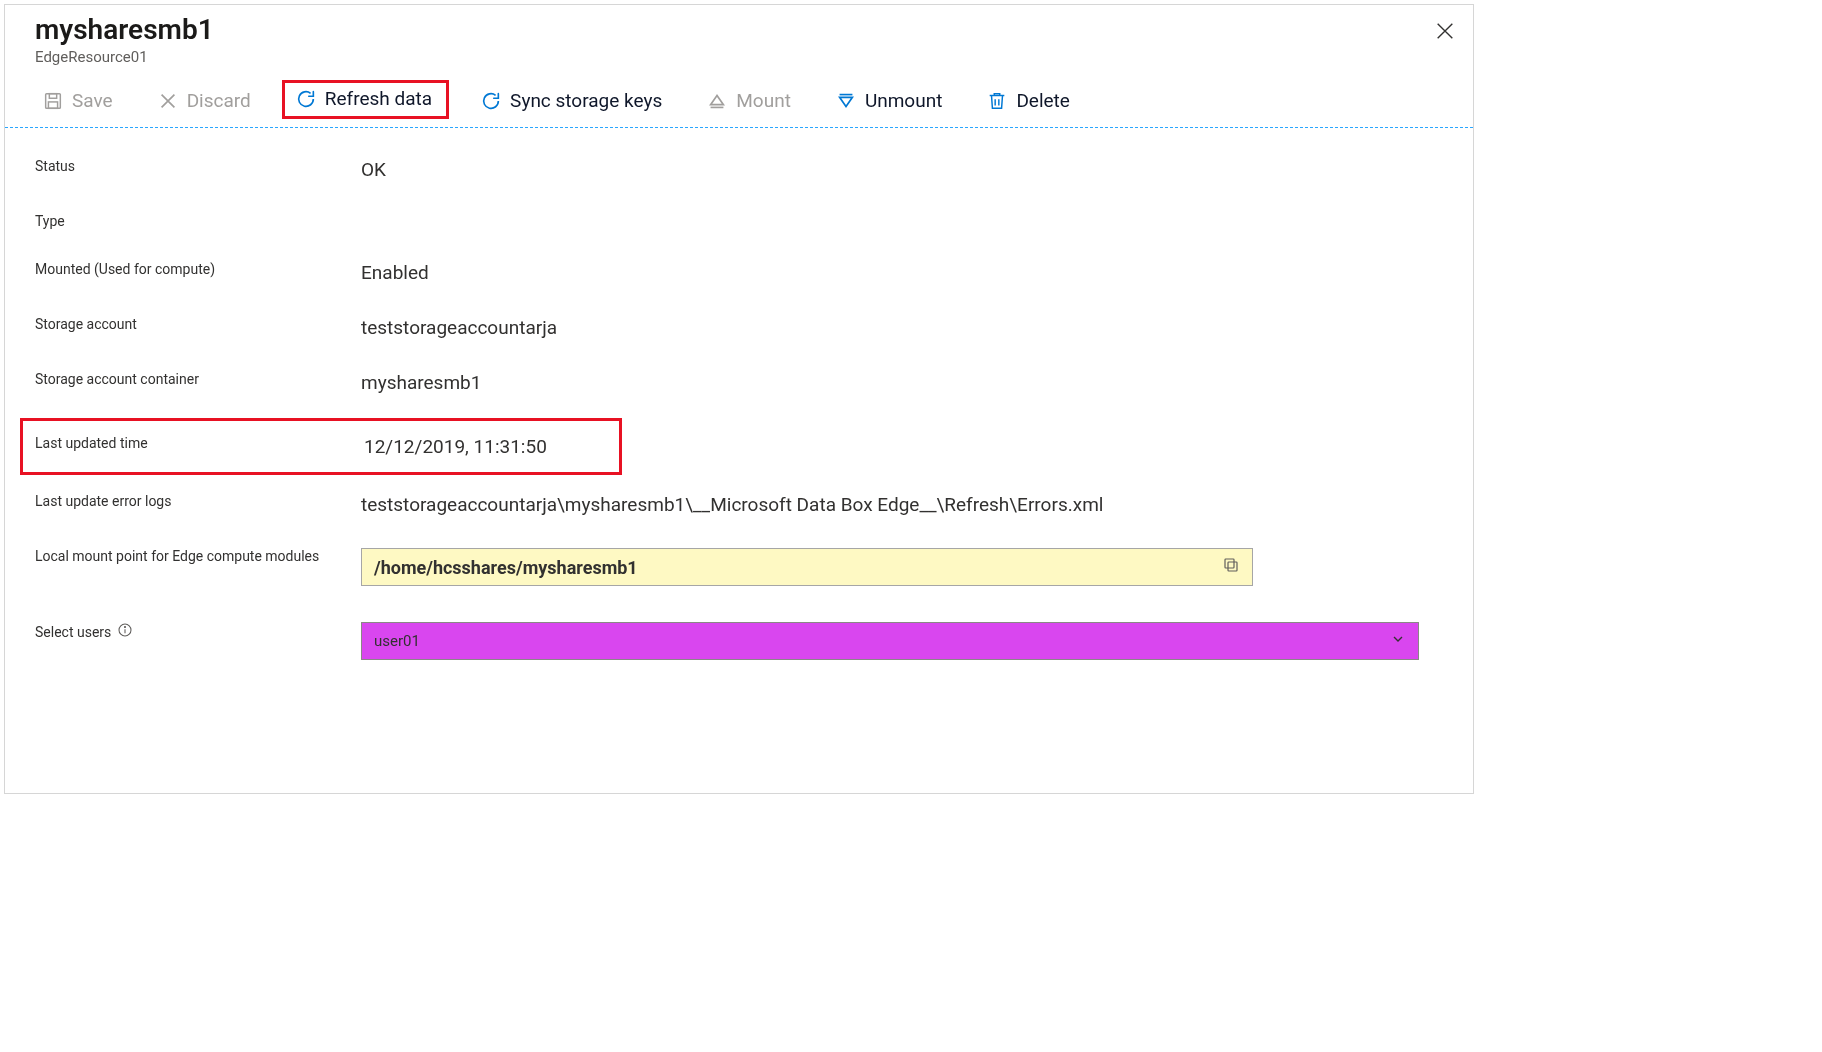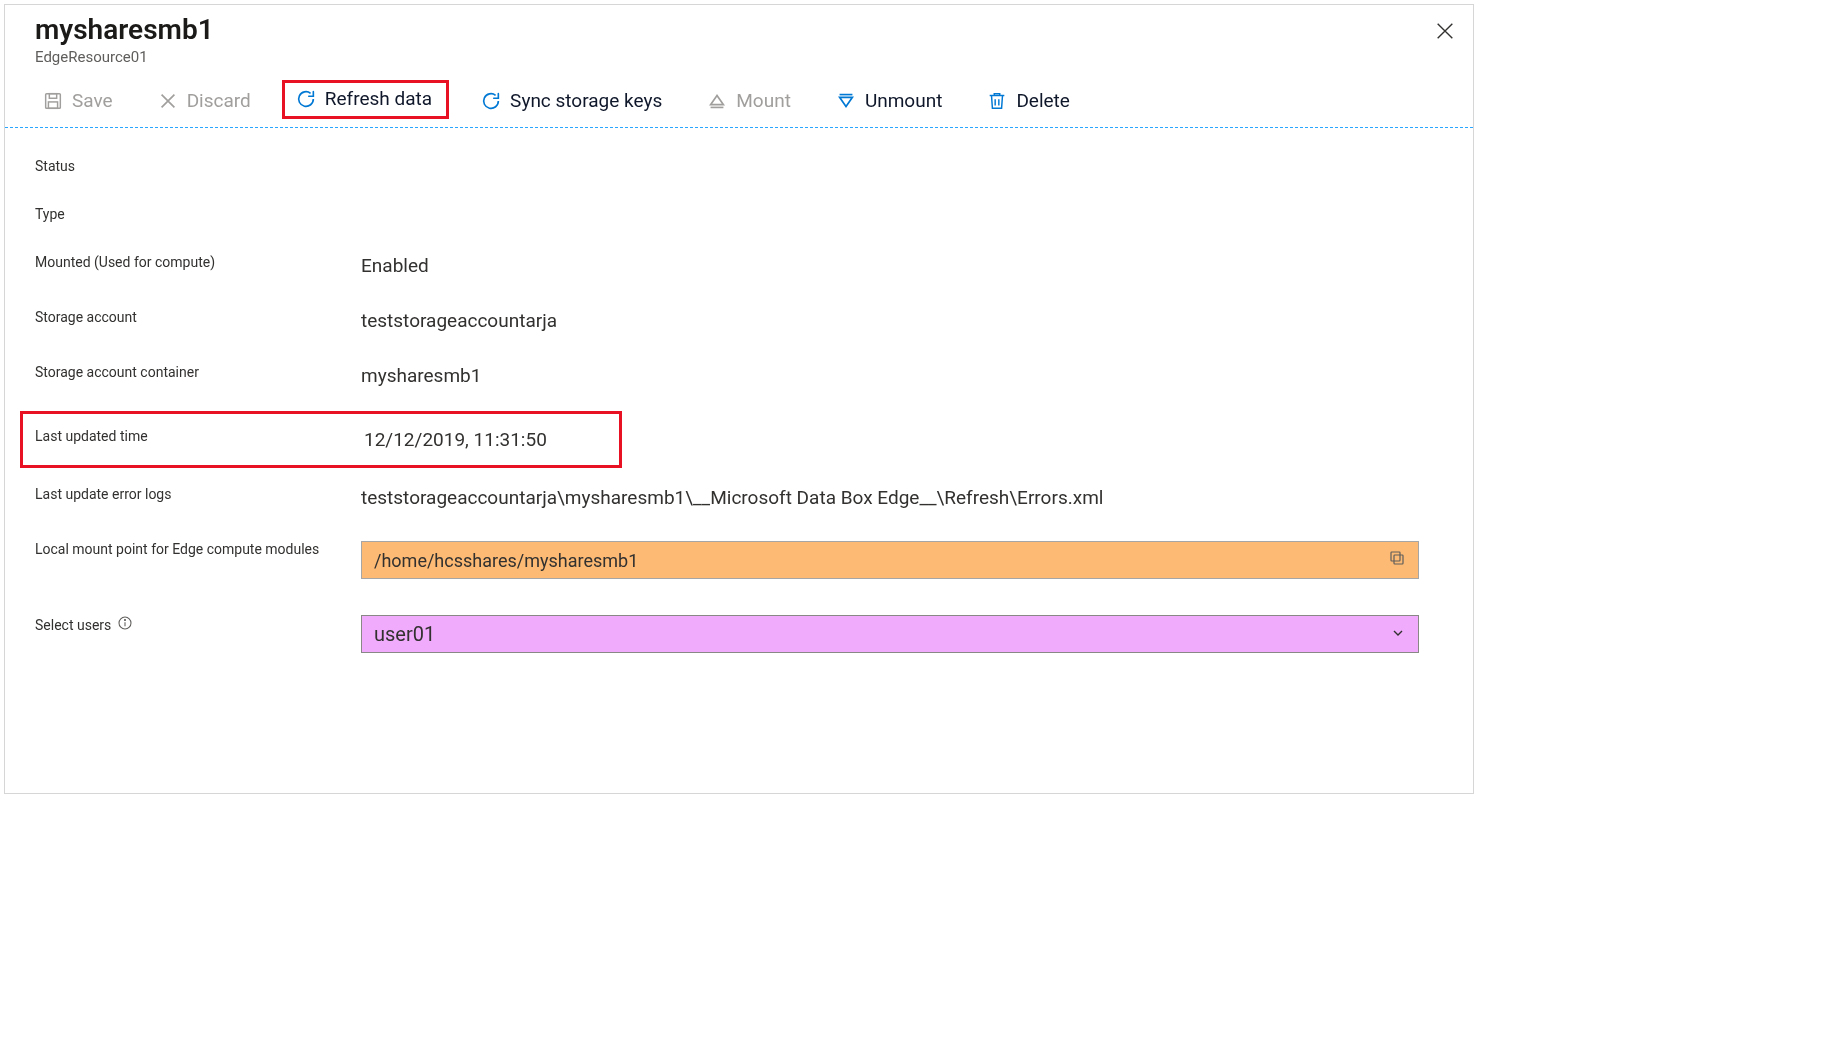--- a/index.html
+++ b/index.html
@@ -218,6 +218,7 @@
   <div class="content">
     <div class="row">
       <div class="lbl-col">Status</div>
+      <div class="val-col">OK</div>
     </div>
     <div class="row">
       <div class="lbl-col">Type</div>

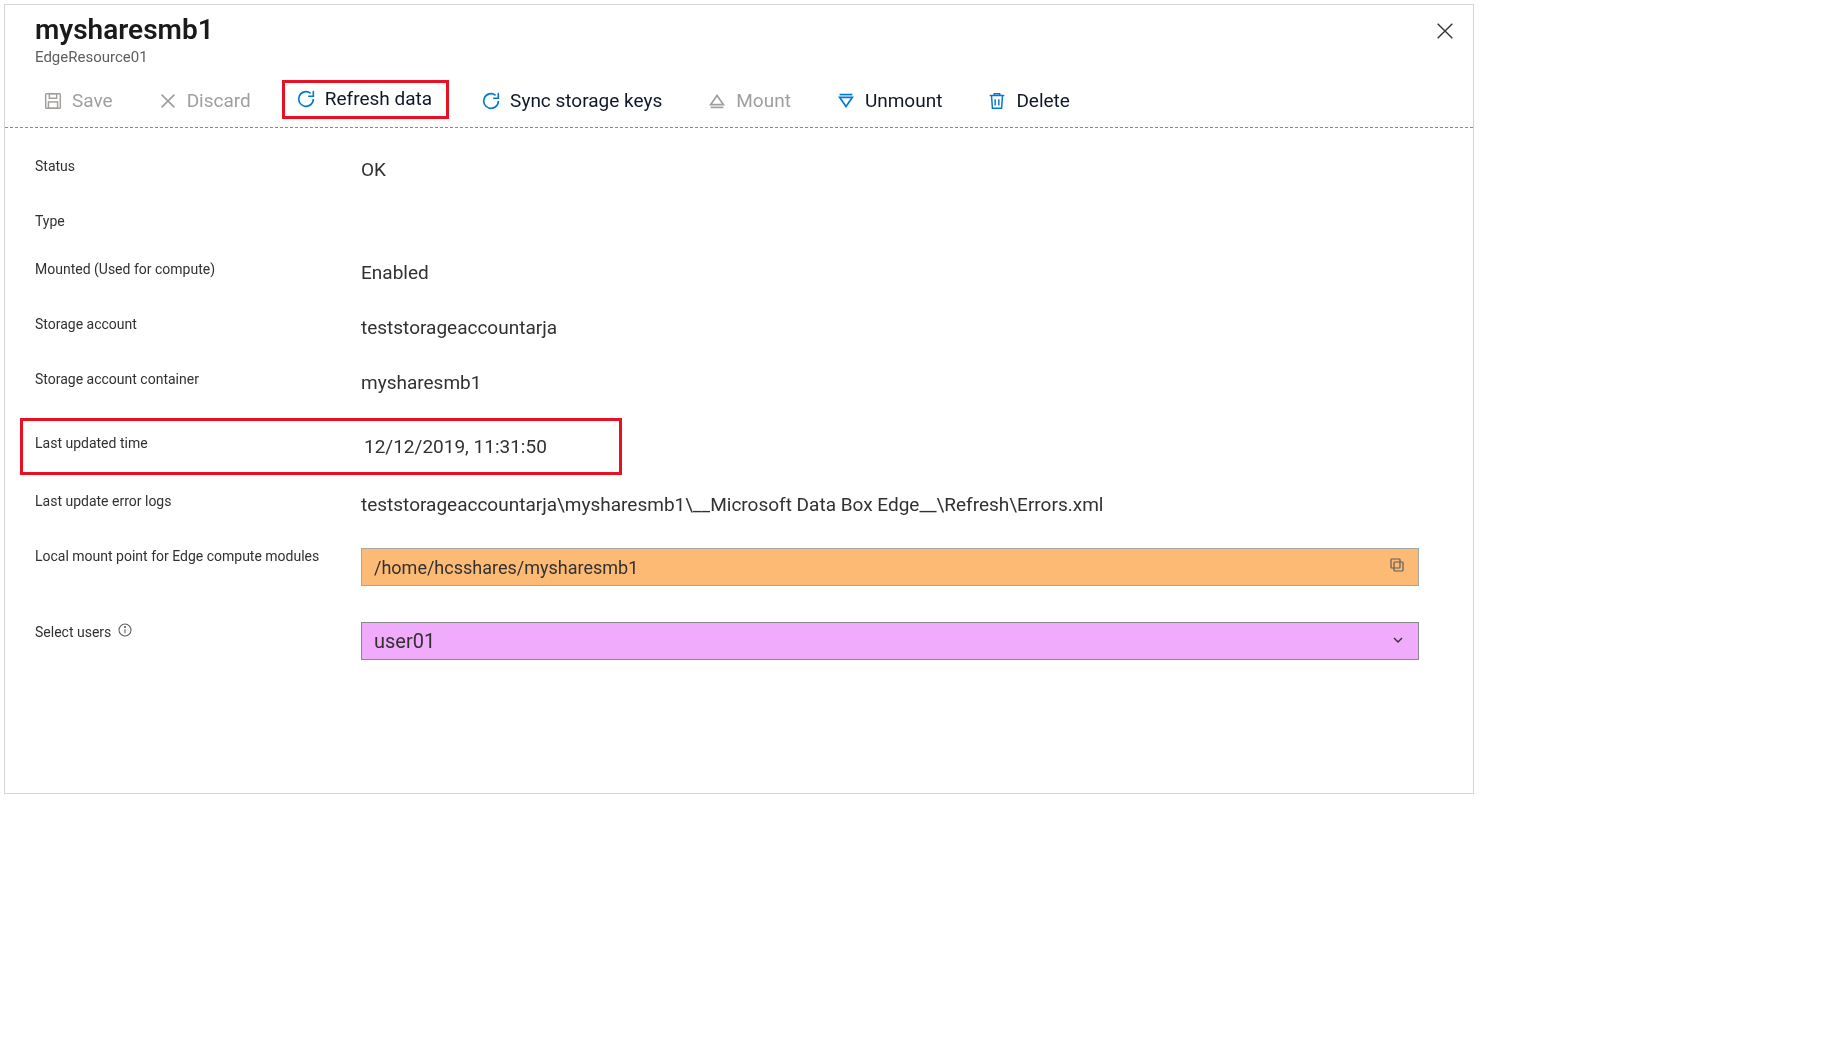--- a/index.html
+++ b/index.html
@@ -103,15 +103,16 @@
   .row.boxed .lbl-col { width: 329px; }
 
   .readonly-field {
-    background: #fdba74;
+    background: #fef9c3;
     border: 1px solid #a6a6a6;
     padding: 6px 12px;
     display: flex;
     align-items: center;
     justify-content: space-between;
     font-size: 18px;
-    width: 1058px;
+    width: 892px;
     height: 38px;
+    font-weight: bold;
   }
   .copy-ic { color: #605e5c; cursor: pointer; }
 

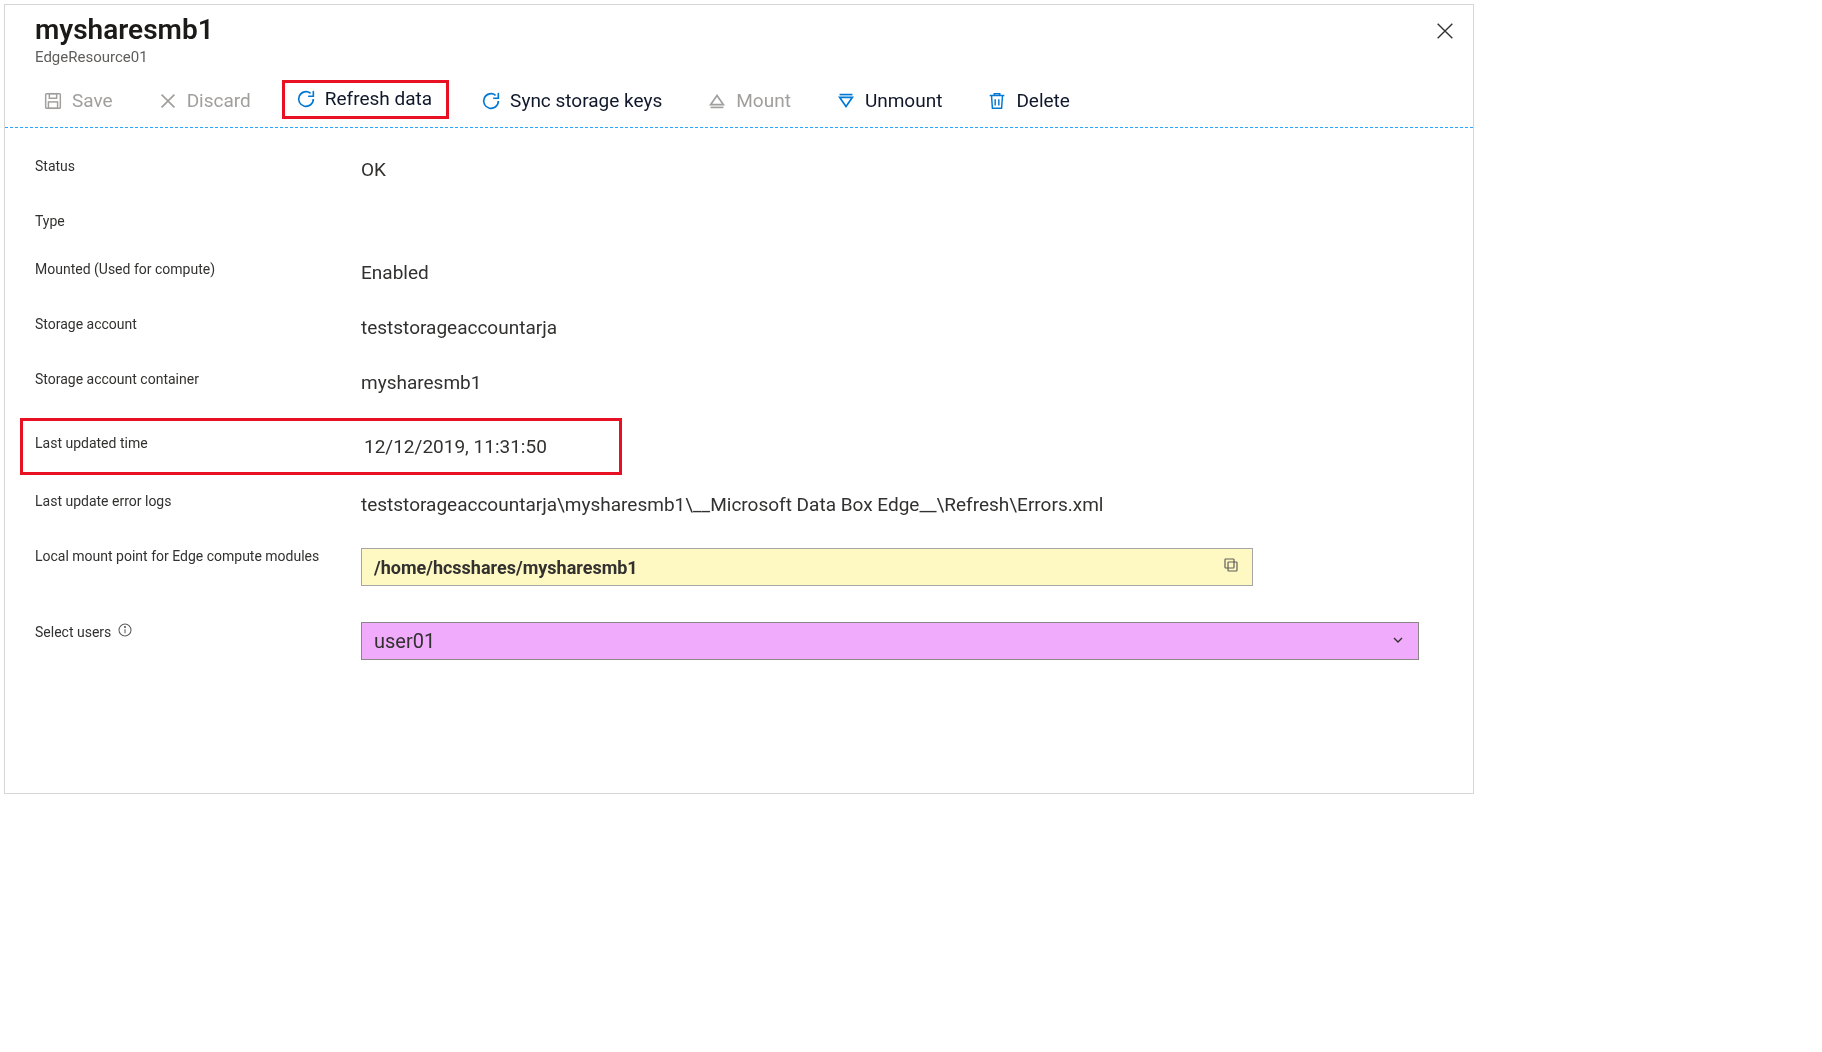--- a/index.html
+++ b/index.html
@@ -122,11 +122,11 @@
     display: flex;
     align-items: center;
     justify-content: space-between;
-    font-size: 20px;
+    font-size: 15px;
     width: 1058px;
     height: 38px;
     cursor: pointer;
-    background: #f0abfc;
+    background: #d946ef;
   }
   .info-ic { color: #605e5c; }
 </style>

